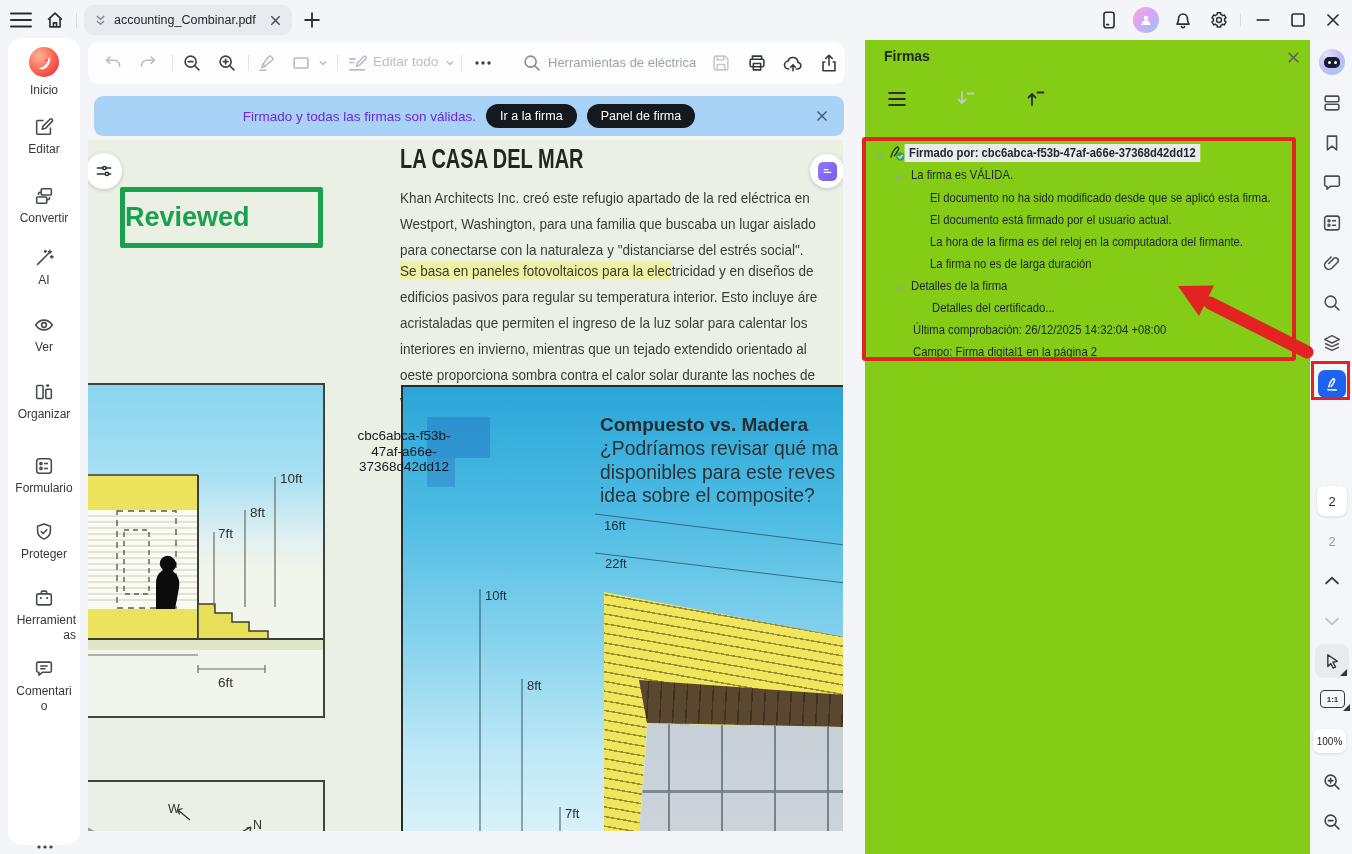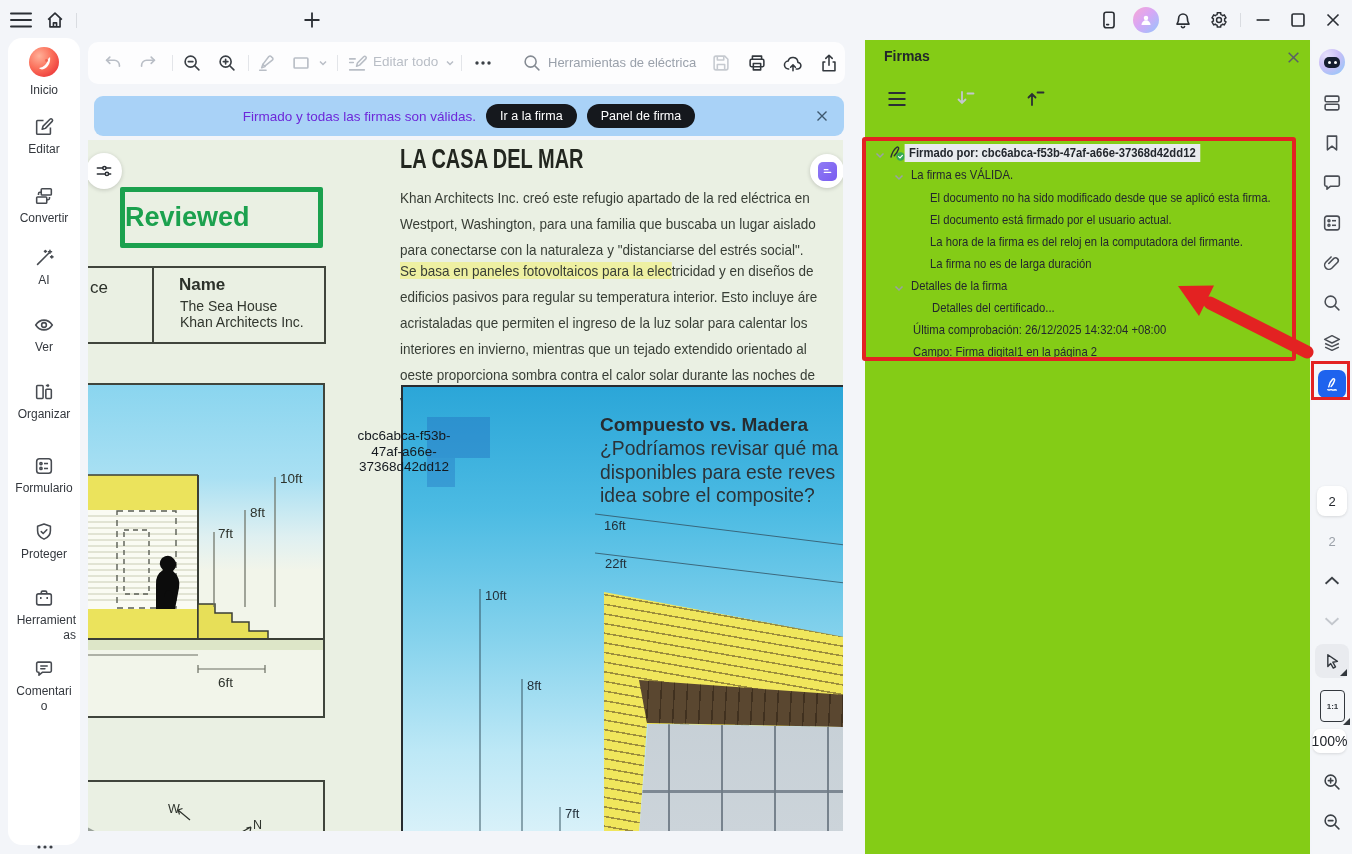--- a/index.html
+++ b/index.html
@@ -105,6 +105,15 @@
       </svg>
   </div>
   <div class="vdiv" style="left:76px;top:13px;height:15px;"></div>
+  <div class="tab">
+    <svg width="13" height="13" viewBox="0 0 16 16" fill="none" stroke="#7c828c" stroke-width="1.7">
+        <path d="M3.5 2.5 8 6.5l4.5-4M3.5 8.5 8 12.5l4.5-4"></path>
+      </svg>
+    <span class="tab-title">accounting_Combinar.pdf</span>
+    <svg width="13" height="13" viewBox="0 0 14 14" stroke="#4a4e55" stroke-width="1.6">
+        <path d="M2.5 2.5l9 9M11.5 2.5l-9 9"></path>
+      </svg>
+  </div>
   <div class="abs" style="left:302px;top:10px;">
     <svg width="20" height="20" viewBox="0 0 20 20" stroke="#2b2f35" stroke-width="1.8">
         <path d="M10 2.5v15M2.5 10h15"></path>

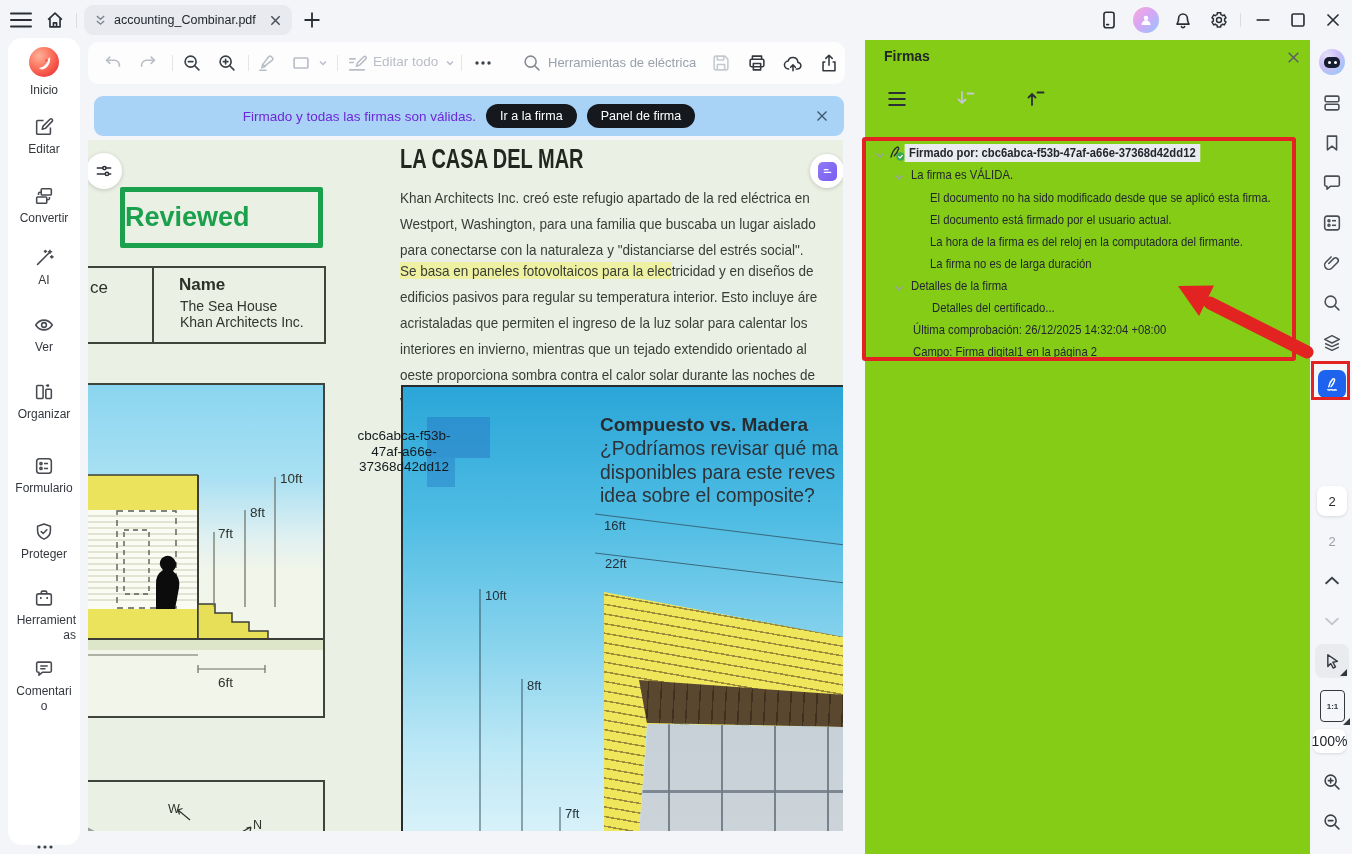--- a/index.html
+++ b/index.html
@@ -366,15 +366,6 @@
   <div class="para" style="top:45px;">Khan Architects Inc. creó este refugio apartado de la red eléctrica en Westport, Washington, para una familia que buscaba un lugar aislado para conectarse con la naturaleza y "distanciarse del estrés social".</div>
   <div class="para" style="top:118px;"><span class="hl">Se basa en paneles fotovoltaicos para la elec</span><span>tricidad y en diseños de edificios pasivos para regular su temperatura interior. Esto incluye áre acristaladas que permiten el ingreso de la luz solar para calentar los interiores en invierno, mientras que un tejado extendido orientado al oeste proporciona sombra contra el calor solar durante las noches de verano.</span></div>
 
-  <div class="dtable">
-    <div class="cdiv"></div>
-    <div class="abs" style="left:20px;top:10px;font-size:17px;color:#2c312a;">ce</div>
-    <div class="abs" style="left:109px;top:7px;font-size:17px;font-weight:bold;color:#2c312a;">Name</div>
-    <div class="abs" style="left:110px;top:30px;font-size:14px;line-height:16px;color:#31362e;">
-      <div>The Sea House</div>
-      <div>Khan Architects Inc.</div>
-    </div>
-  </div>
 
   <div class="box1">
     <svg width="257" height="335" viewBox="0 0 257 335" style="position:absolute;left:0;top:0;">

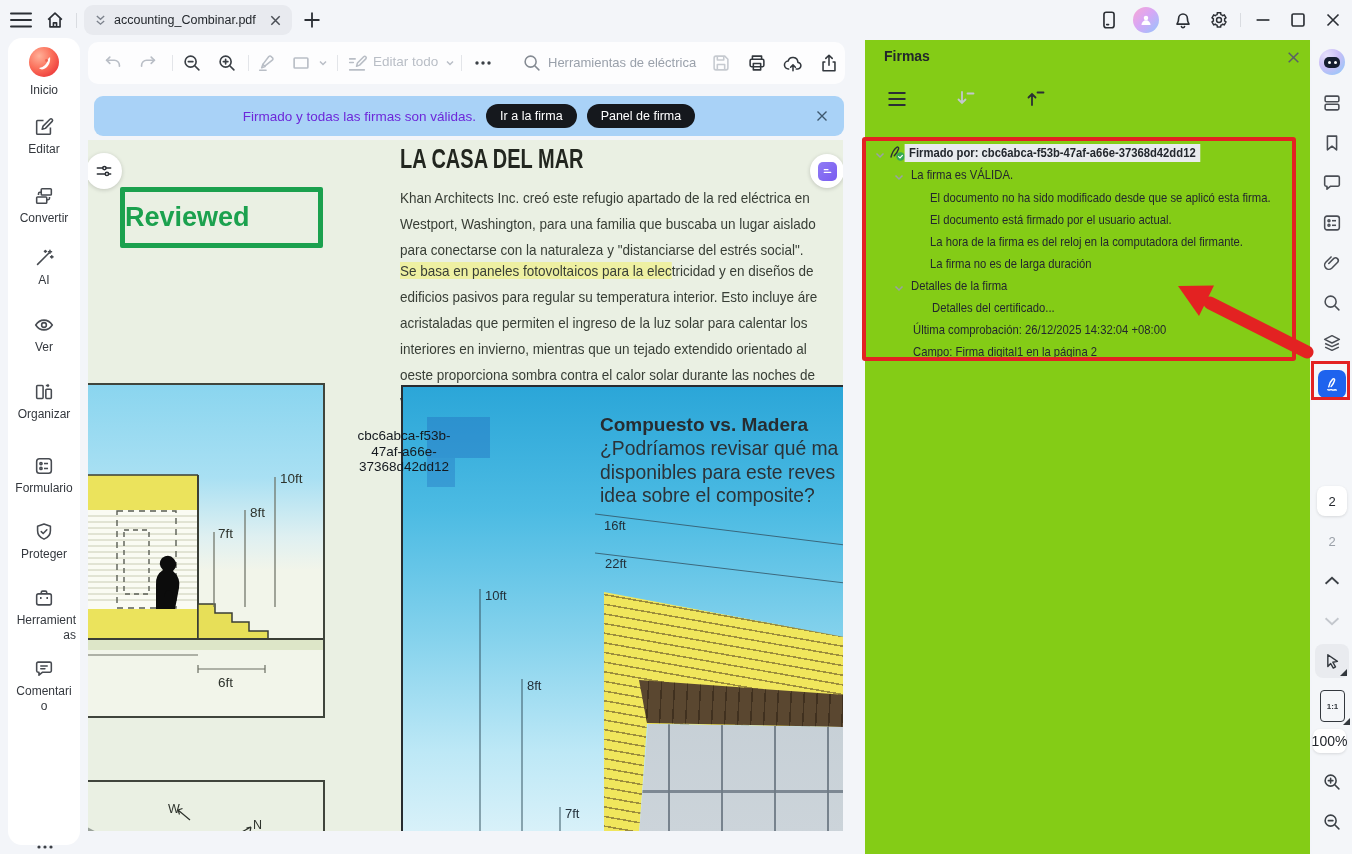--- a/index.html
+++ b/index.html
@@ -590,7 +590,7 @@
         <path d="M7 0v7H0z" fill="#33383e"></path>
       </svg>
   </div>
-  <div class="abs" style="left:8px;top:650px;width:25px;height:32px;border:1.7px solid #33383e;border-radius:4px;display:flex;align-items:center;justify-content:center;font-size:8px;font-weight:bold;color:#33383e;">
+  <div class="abs" style="left:8px;top:650px;width:25px;height:18px;border:1.7px solid #33383e;border-radius:4px;display:flex;align-items:center;justify-content:center;font-size:8px;font-weight:bold;color:#33383e;">
     <span>1:1</span>
     <svg width="7" height="7" viewBox="0 0 7 7" style="position:absolute;right:-6px;bottom:-4px;">
         <path d="M7 0v7H0z" fill="#33383e"></path>

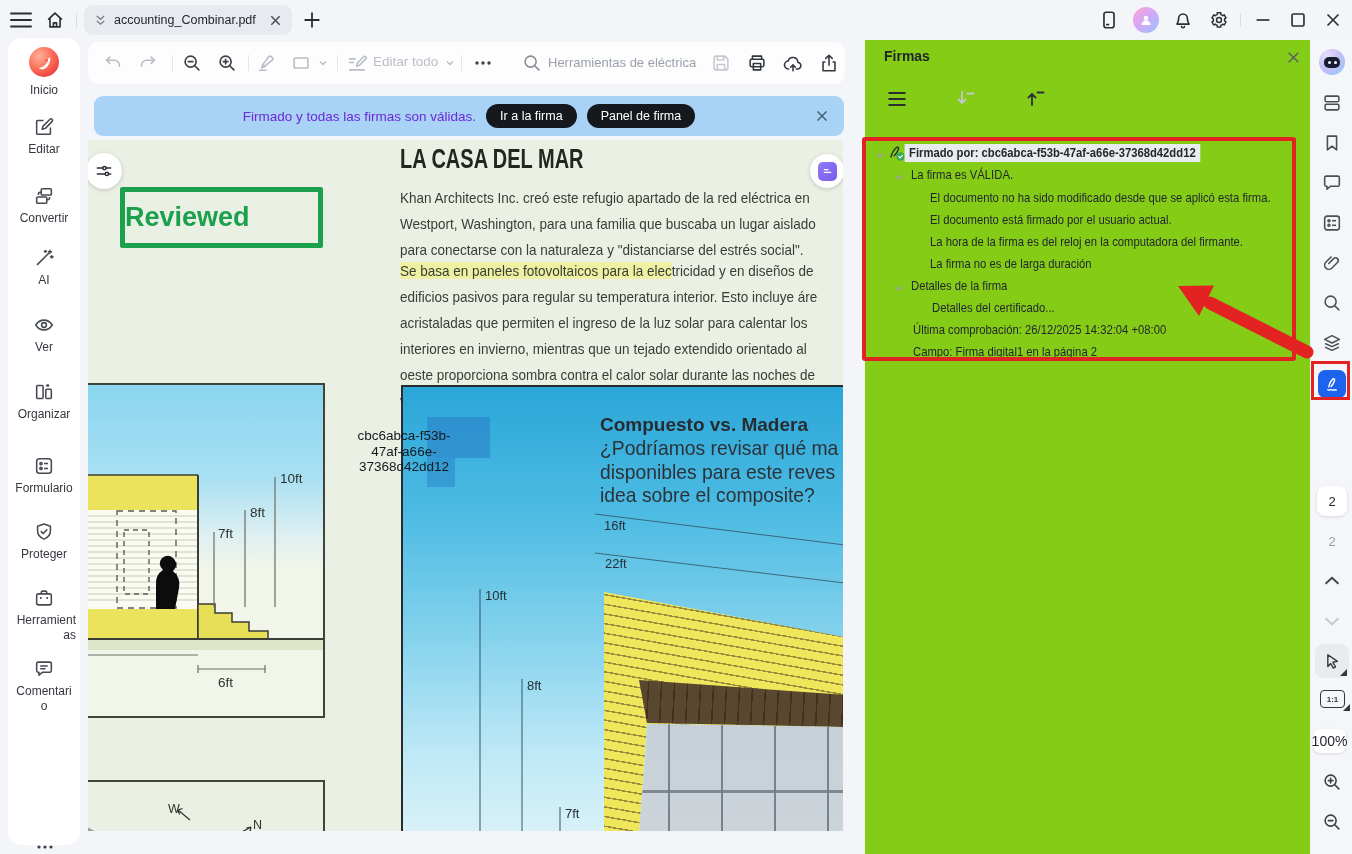--- a/index.html
+++ b/index.html
@@ -87,7 +87,7 @@
   .page-box { position:absolute; left:5px; top:446px; width:30px; height:30px; background:#fff; border-radius:8px; box-shadow:0 1px 3px rgba(0,0,0,.12); display:flex; align-items:center; justify-content:center; font-size:13px; color:#23272d; }
   .page-total { position:absolute; left:0; top:494px; width:40px; text-align:center; font-size:13px; color:#9aa0a8; }
   .ptr-btn { position:absolute; left:3px; top:604px; width:34px; height:34px; background:#e9ebef; border-radius:8px; display:flex; align-items:center; justify-content:center; }
-  .zoom-box { position:absolute; left:1px; top:689px; width:33px; height:24px; background:#fff; border-radius:7px; box-shadow:0 1px 3px rgba(0,0,0,.12); display:flex; align-items:center; justify-content:center; font-size:14px; color:#23272d;text-align:center; }
+  .zoom-box { position:absolute; left:1px; top:689px; width:33px; height:24px; background:#fff; border-radius:7px; box-shadow:0 1px 3px rgba(0,0,0,.12); display:flex; align-items:center; justify-content:center; font-size:10px; color:#23272d;text-align:center; }
 </style>
 </head>
 <body>

